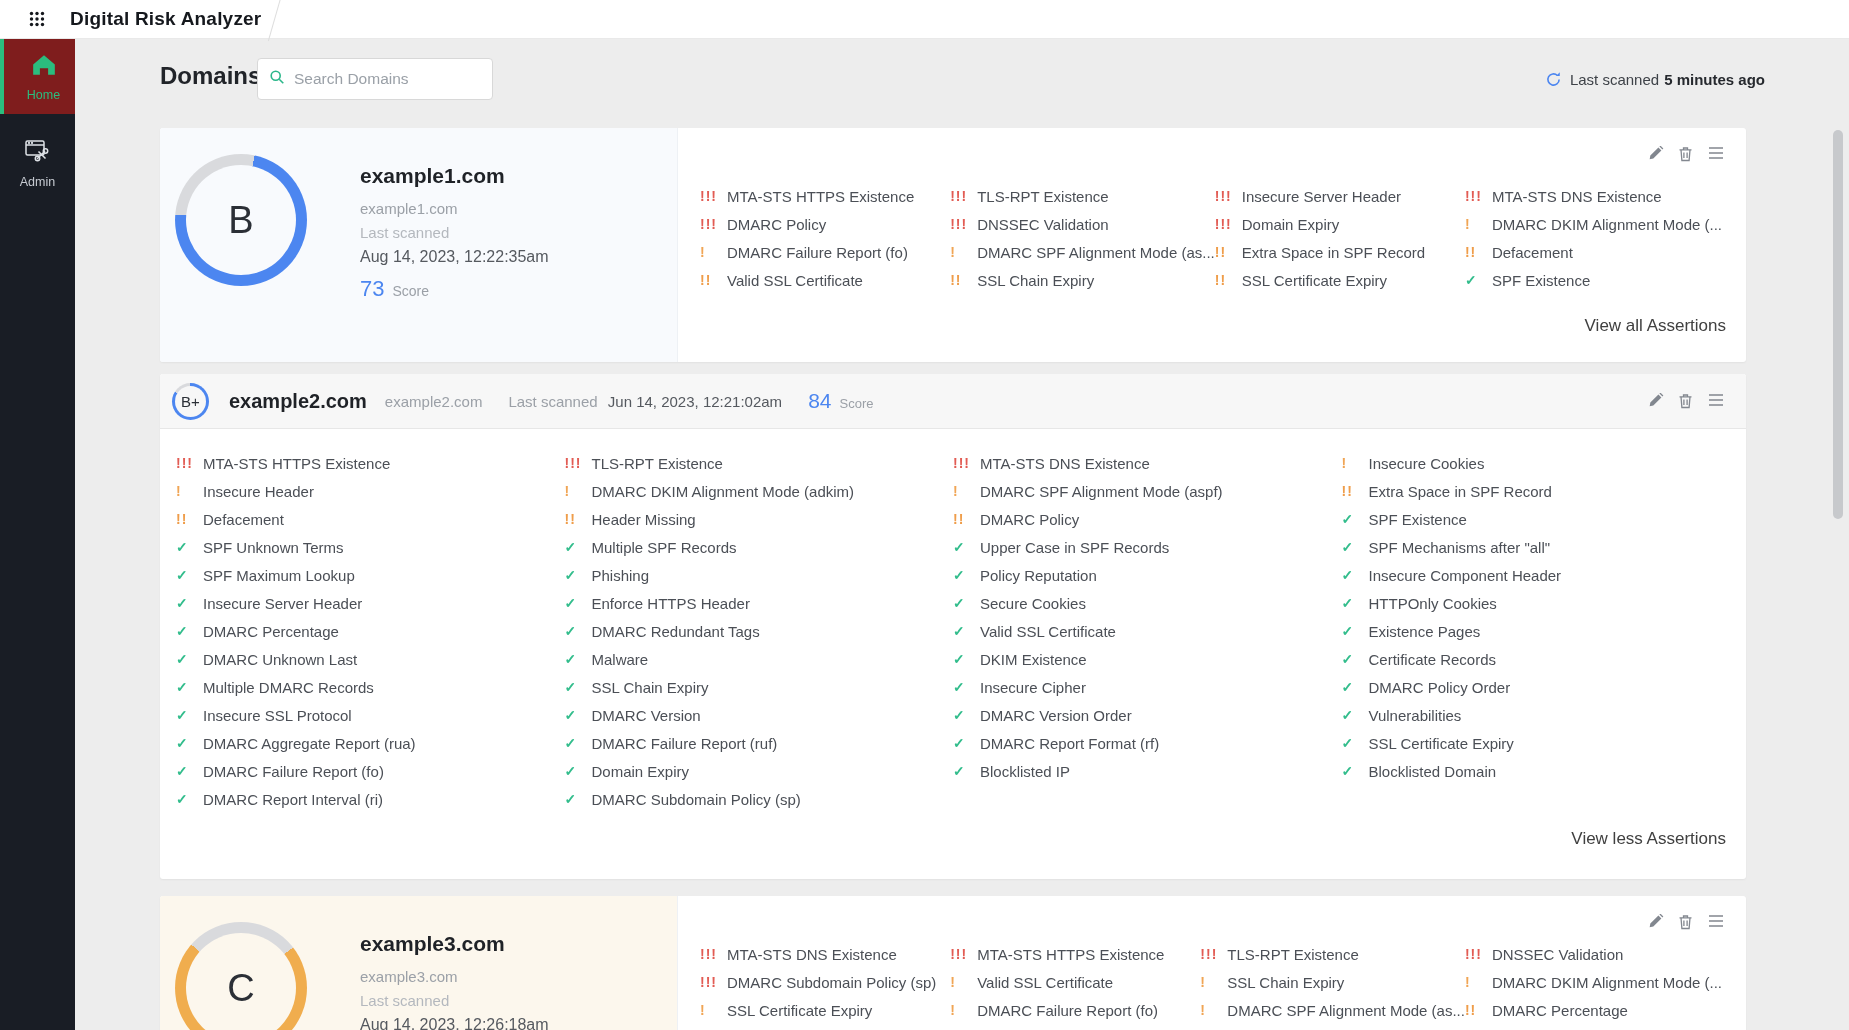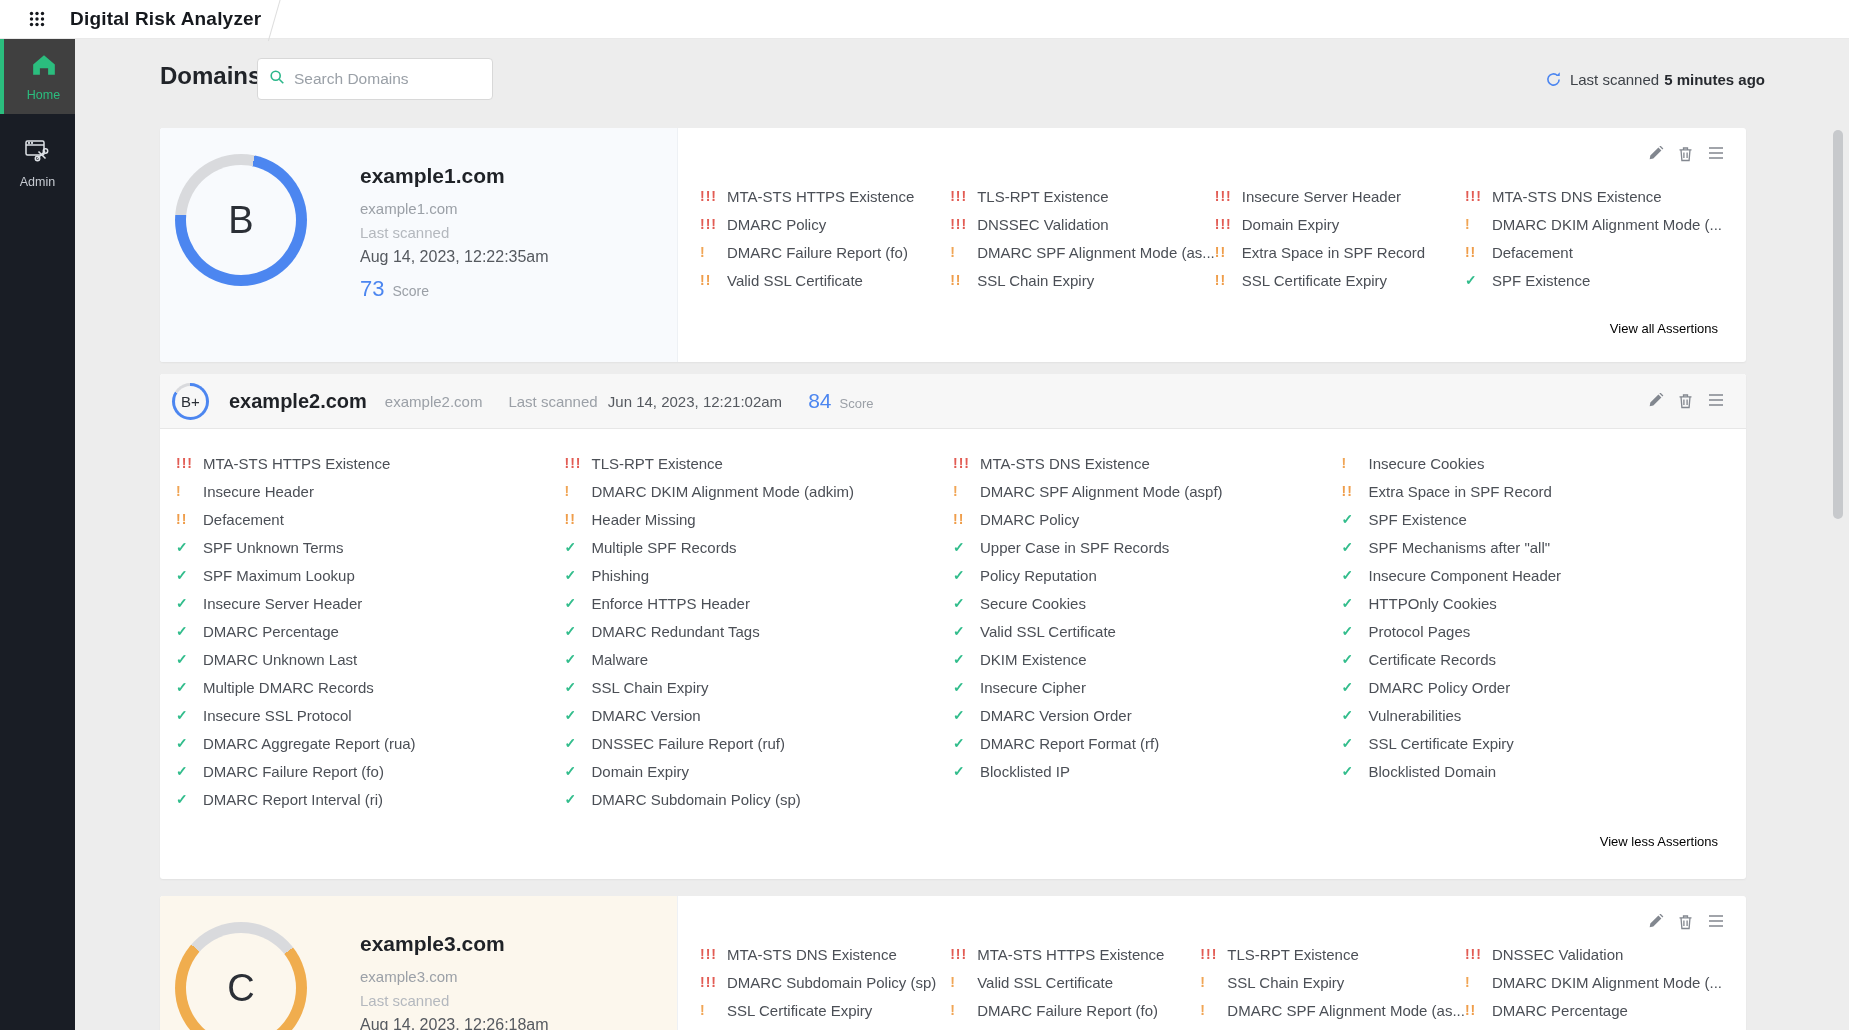--- a/index.html
+++ b/index.html
@@ -25,7 +25,7 @@
   .sidebar { position:absolute; left:0; top:39px; width:75px; height:991px; background:#191d25; z-index:20; }
   .side-item { width:75px; display:flex; flex-direction:column; align-items:center; cursor:pointer; padding:14px 0 12px; }
   .side-item .lbl { margin-top:7px; font-size:12.5px; color:#c6cad1; }
-  .side-item.active { background:#404040; border-left:4px solid #2bbd7e; padding-left:8px; }
+  .side-item.active { background:#7f1d1d; border-left:4px solid #2bbd7e; padding-left:8px; }
   .side-item.active .lbl { color:#2bbd7e; }
   .side-item + .side-item { margin-top:10px; }
   

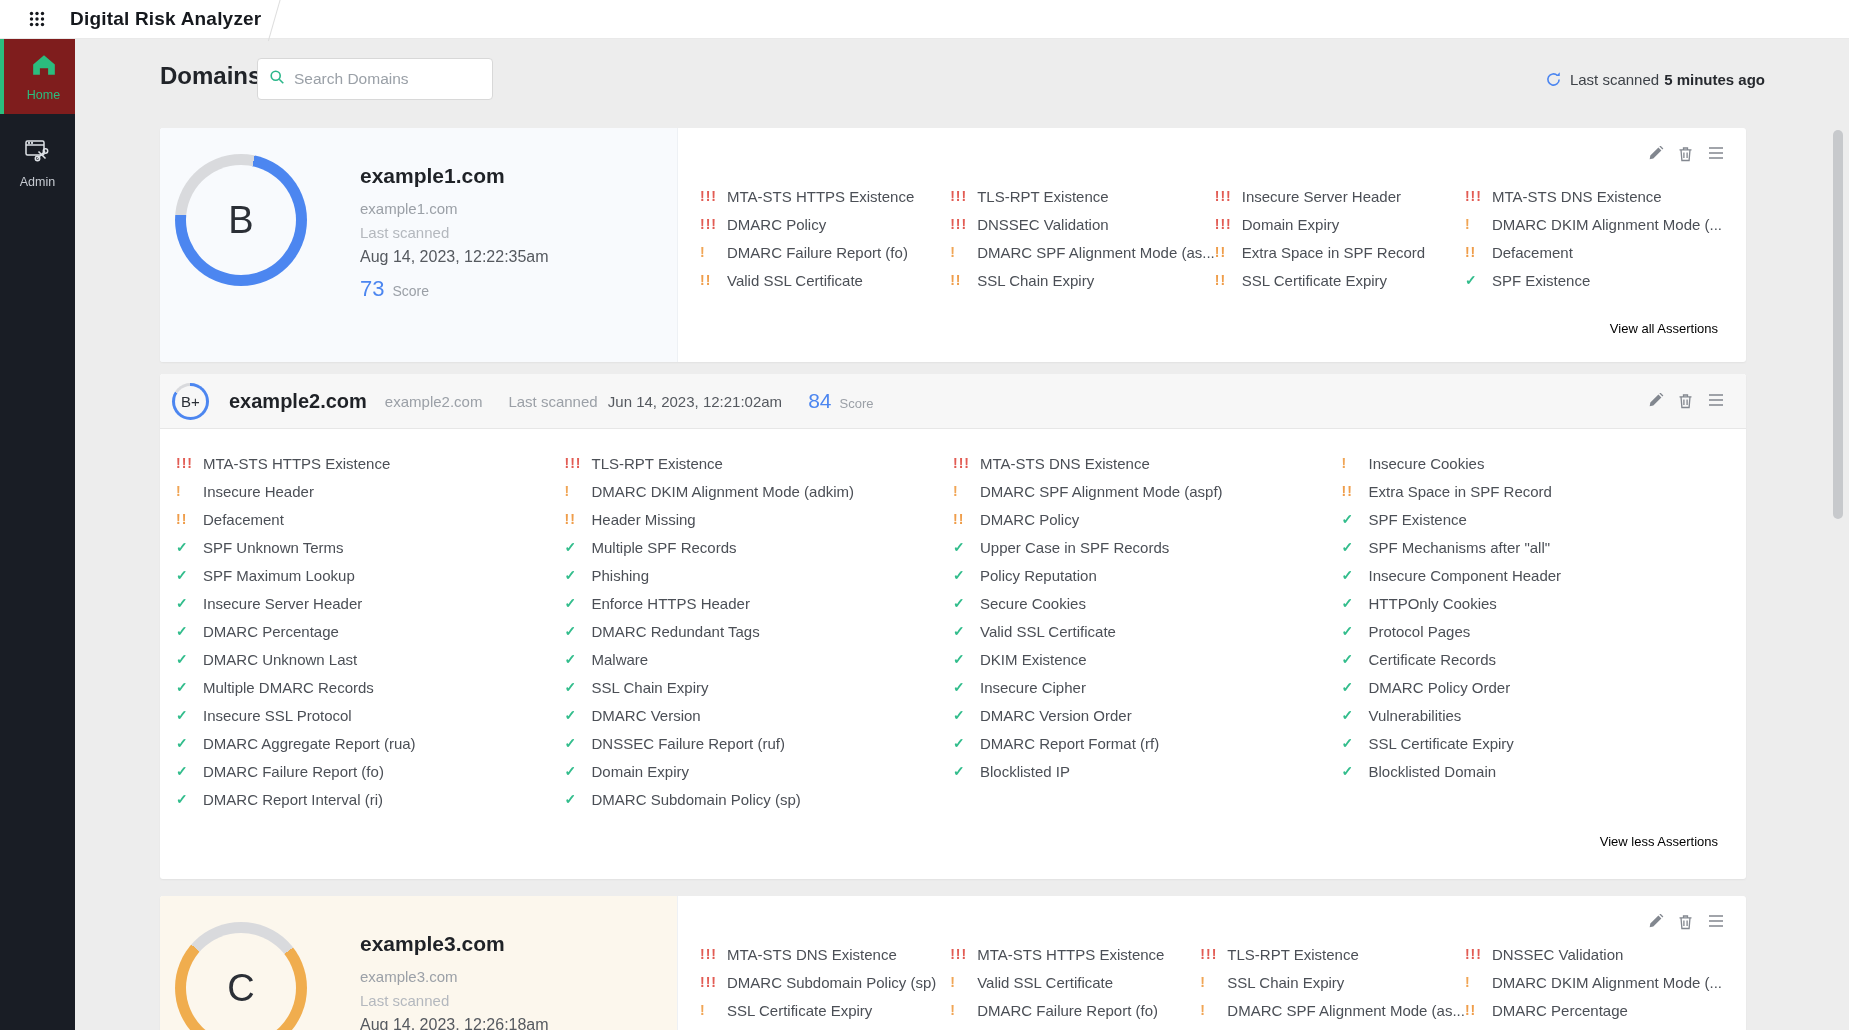--- a/index.html
+++ b/index.html
@@ -68,7 +68,7 @@
   .a-grid-full { margin:20px 16px 0 16px; }
   .a-item { height:28px; display:flex; align-items:center; font-size:15px; color:#4b4f56; white-space:nowrap; overflow:hidden; }
   .sev { display:inline-block; width:27px; font-weight:700; font-size:14px; letter-spacing:1px; flex:0 0 27px; }
-  .view-link { position:absolute; right:28px; bottom:26px; font-size:13px; color:#000000; text-decoration:none; cursor:pointer; }
+  .view-link { position:absolute; right:20px; bottom:26px; font-size:17px; color:#404040; text-decoration:none; cursor:pointer; }
   
   .card2-head { height:55px; background:#f7f7f7; border-bottom:1px solid #e7e7e7; border-radius:3px 3px 0 0;
                 display:flex; align-items:center; padding-left:12px; position:relative; }

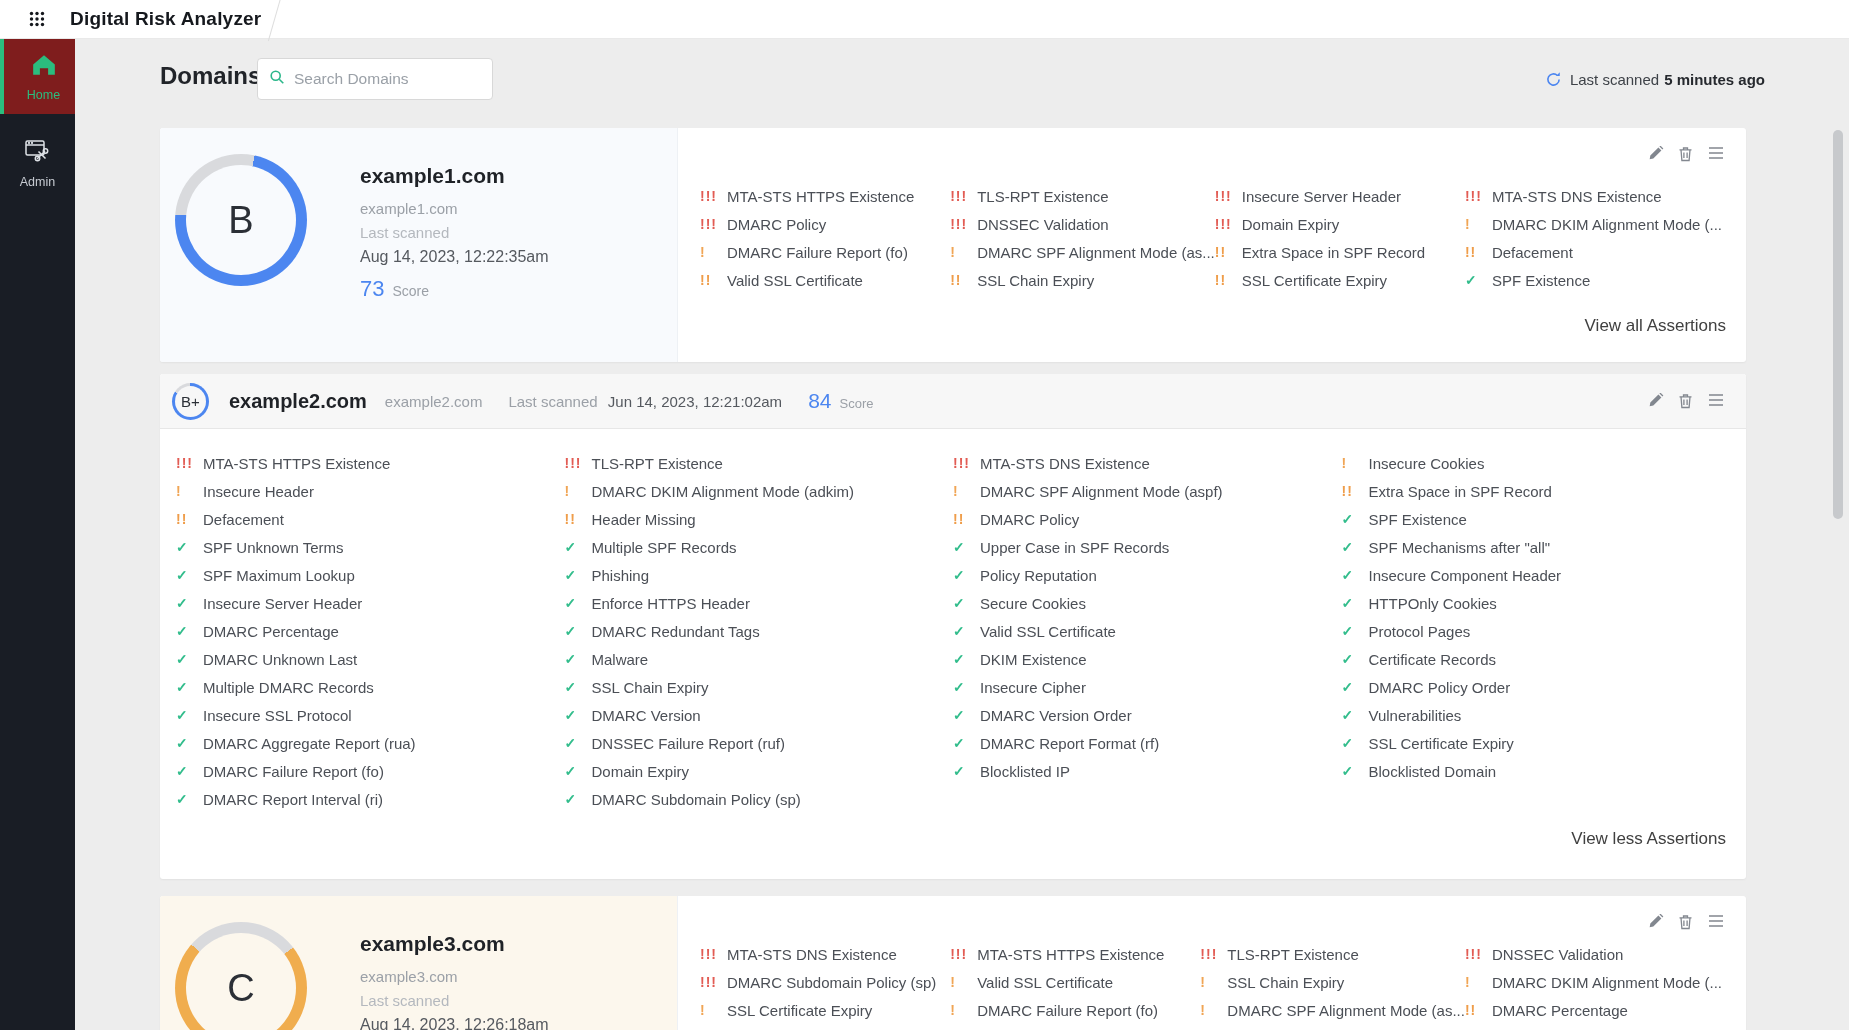--- a/index.html
+++ b/index.html
@@ -484,7 +484,7 @@
         </div>
         <div class="a-item">
           <span class="sev" style="color: rgb(50, 189, 140);">✓</span>
-          <span>Protocol Pages</span>
+          <span>Existence Pages</span>
         </div>
         <div class="a-item">
           <span class="sev" style="color: rgb(50, 189, 140);">✓</span>

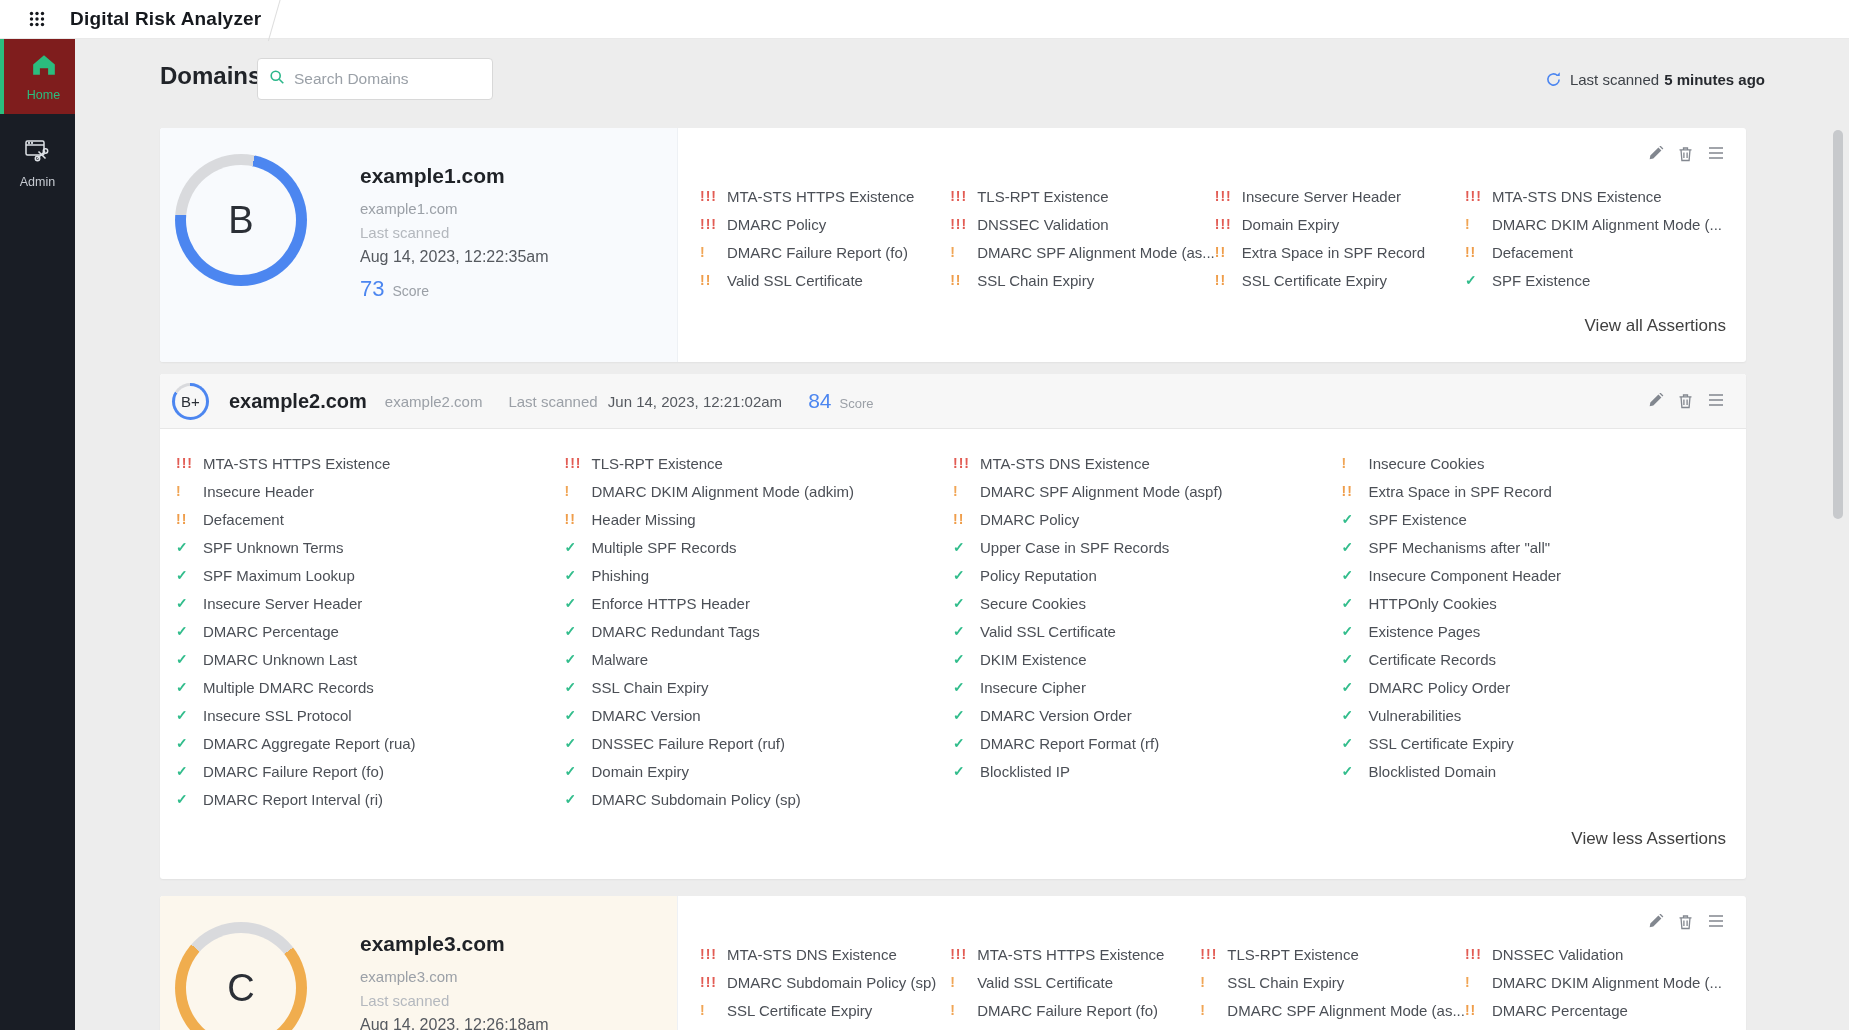--- a/index.html
+++ b/index.html
@@ -396,7 +396,7 @@
         </div>
         <div class="a-item">
           <span class="sev" style="color: rgb(50, 189, 140);">✓</span>
-          <span>DNSSEC Failure Report (ruf)</span>
+          <span>DMARC Failure Report (ruf)</span>
         </div>
         <div class="a-item">
           <span class="sev" style="color: rgb(50, 189, 140);">✓</span>

